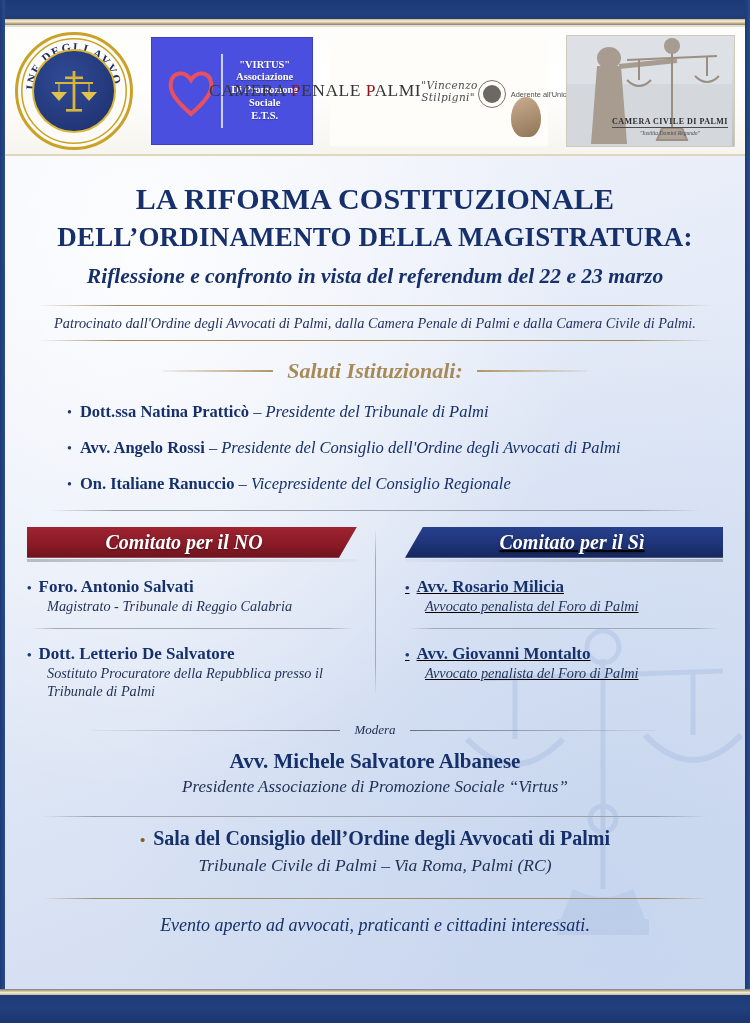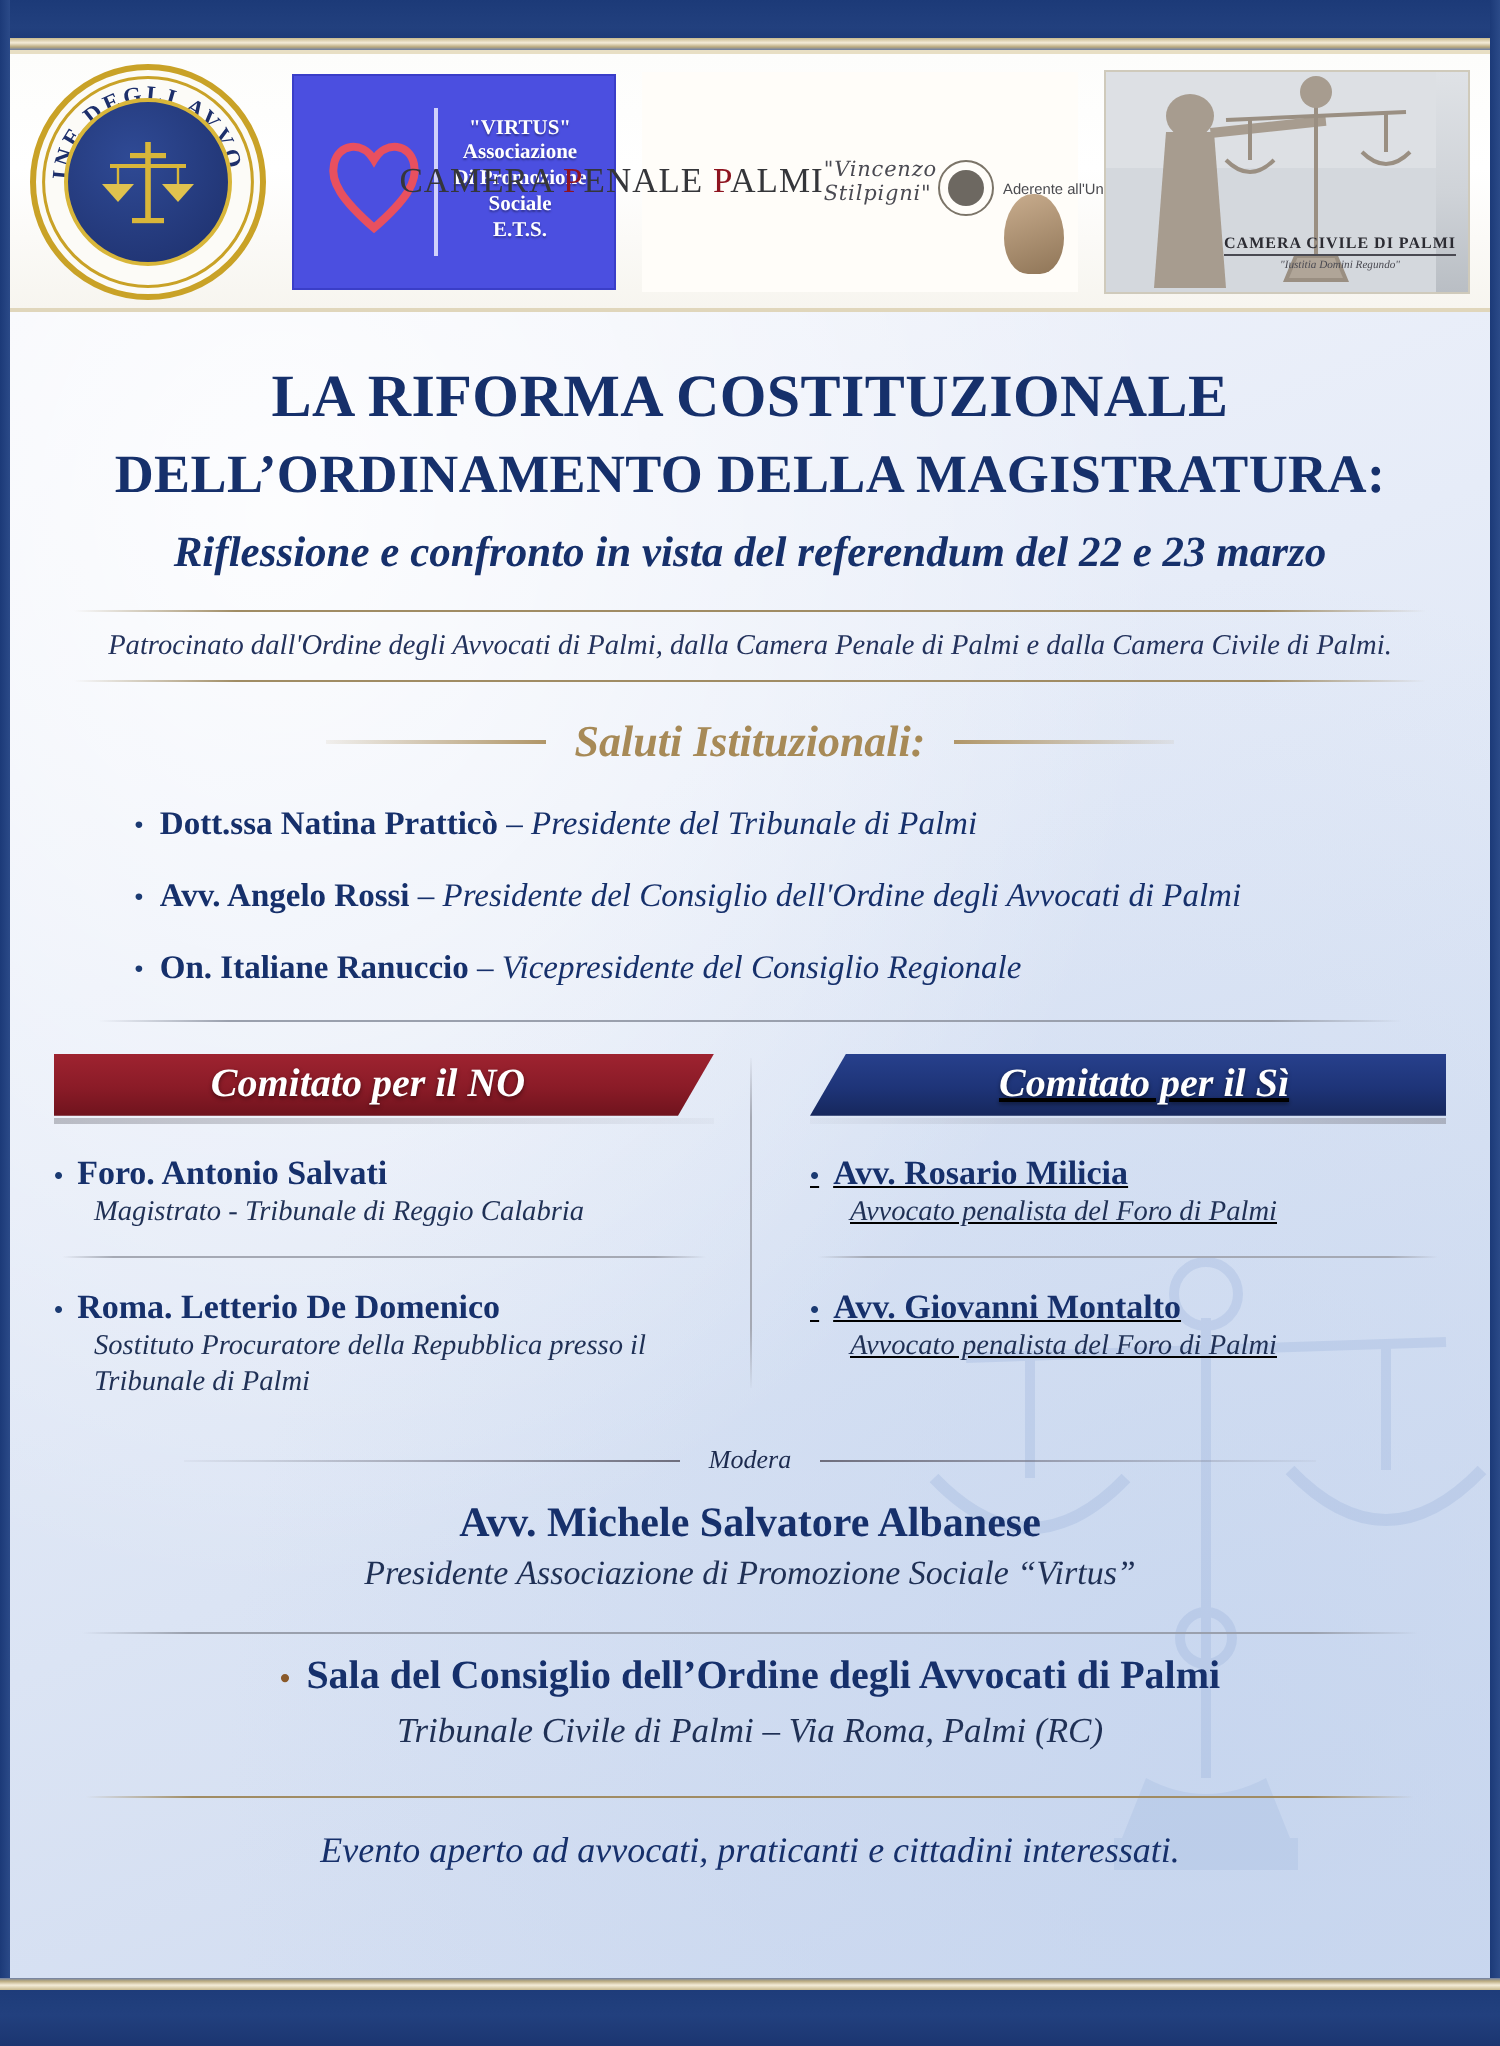--- a/index.html
+++ b/index.html
@@ -83,7 +83,7 @@
      background:linear-gradient(160deg,#c9ad8e,#8f7557);}
 
   
-  .civile{width:183px;height:112px;position:relative;overflow:hidden;
+  .civile{width:169px;height:112px;position:relative;overflow:hidden;
      background:linear-gradient(180deg,#dfe2e6 0%,#cfd3d8 55%,#b9bec4 100%);
      border:1px solid #cfcabb;box-sizing:border-box;}
   .civile .cc-txt{position:absolute;right:6px;bottom:10px;text-align:center;}

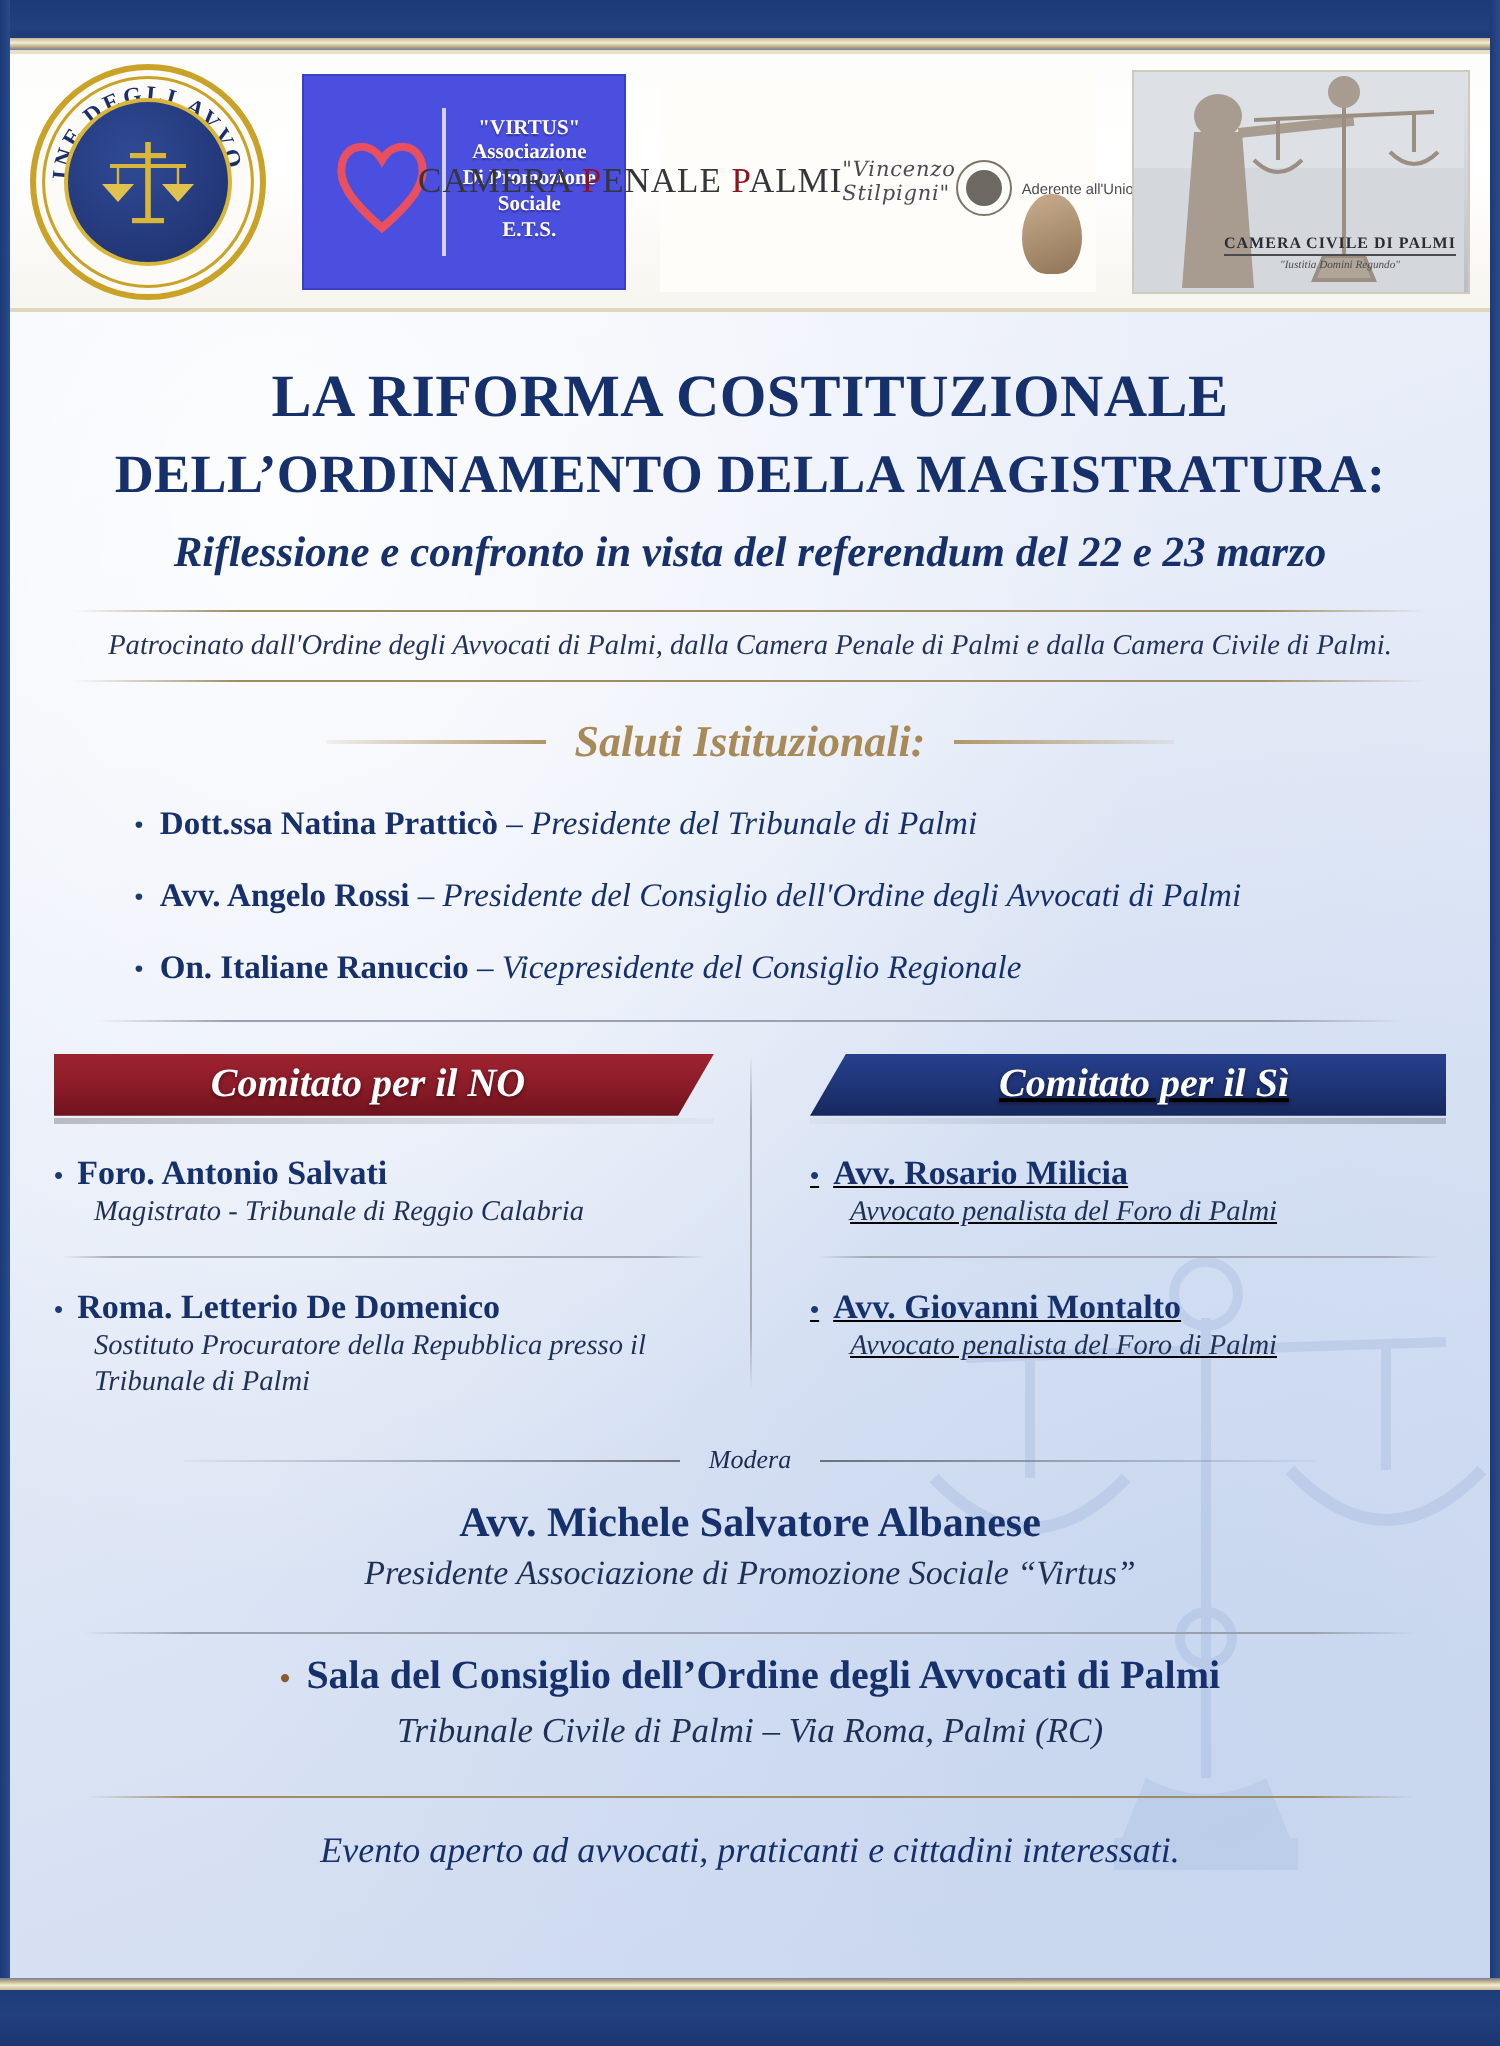--- a/index.html
+++ b/index.html
@@ -349,7 +349,7 @@
           </div>
           <div class="member-sep"></div>
           <div class="member">
-            <div class="mn">Roma. Letterio De Domenico</div>
+            <div class="mn">Dott. Letterio De Salvatore</div>
             <div class="mr">Sostituto Procuratore della Repubblica presso il Tribunale di Palmi</div>
           </div>
         </div>

